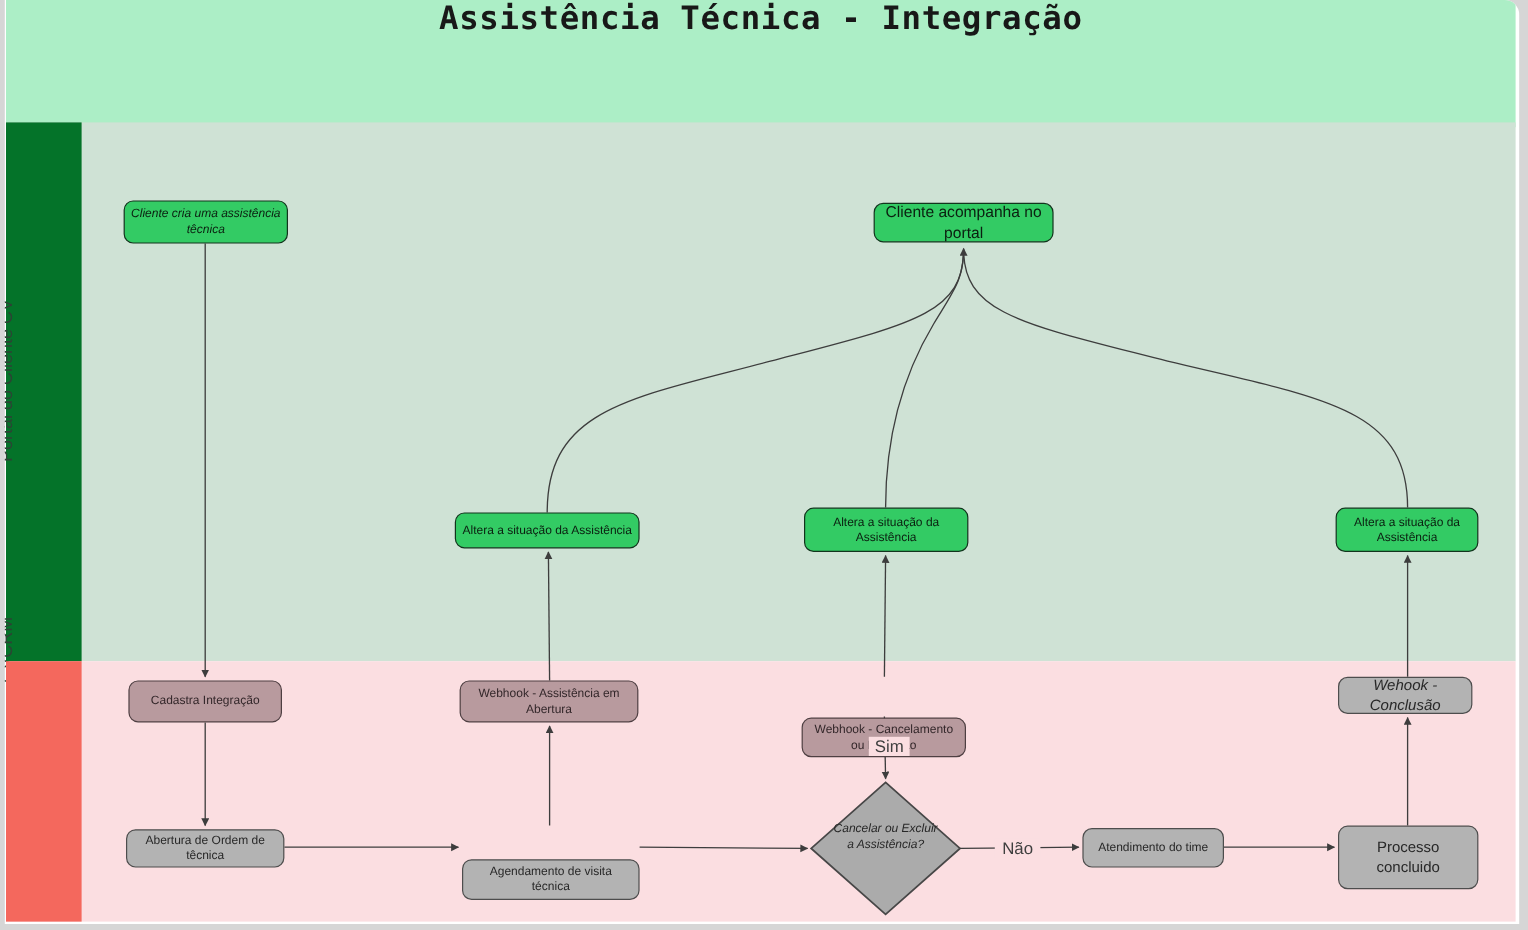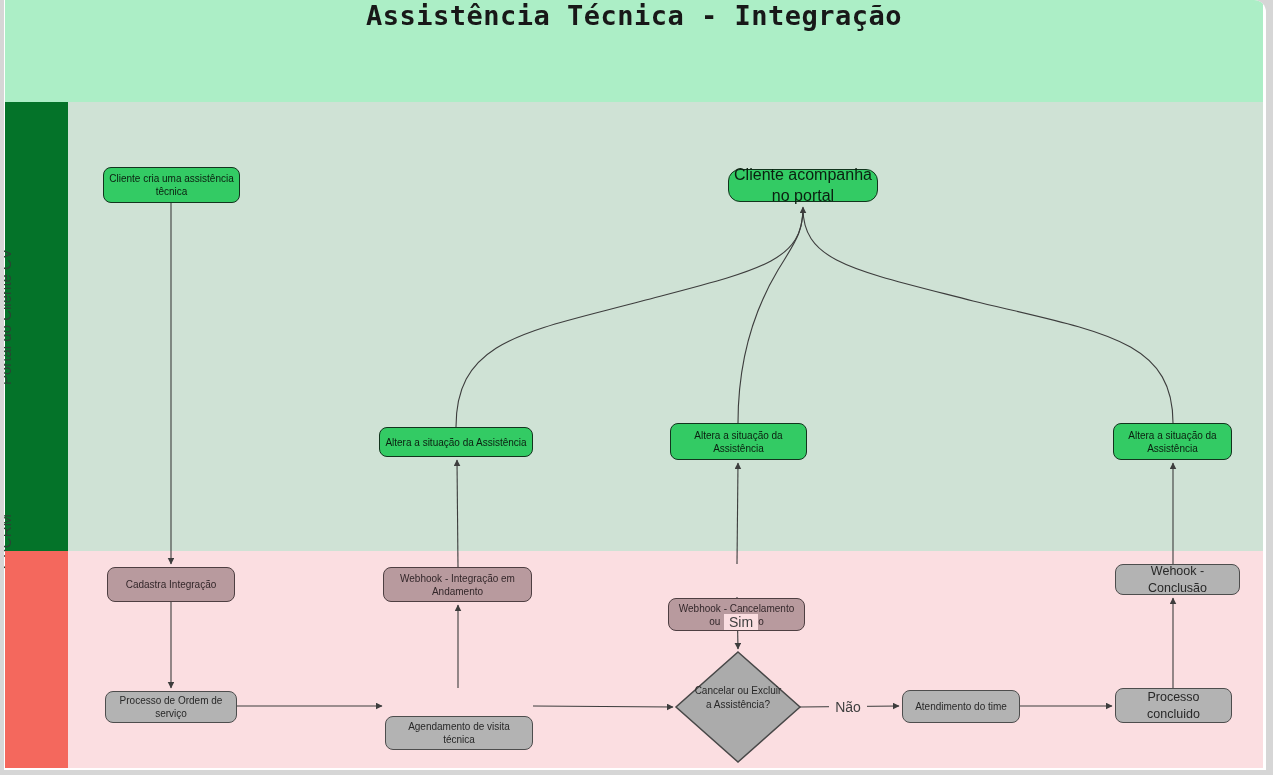--- a/index.html
+++ b/index.html
@@ -54,7 +54,7 @@
   .node-gray{background:var(--node-gray,#b3b3b3);border:1.5px solid #4d4d4d;color:#282828;}
   .fs-lg{font-size:12.5px;}
 
-  #n-cliente-cria{left:98px;top:167px;width:137px;height:36px;}
+  #n-cliente-cria{left:98px;top:167px;width:137px;height:36px;font-style:italic;}
   #n-cliente-acompanha{left:723px;top:169px;width:150px;height:33px;font-size:16px;border-radius:12px;}
   #n-altera-1{left:374px;top:427px;width:154px;height:30px;}
   #n-altera-2{left:665px;top:423px;width:137px;height:37px;}

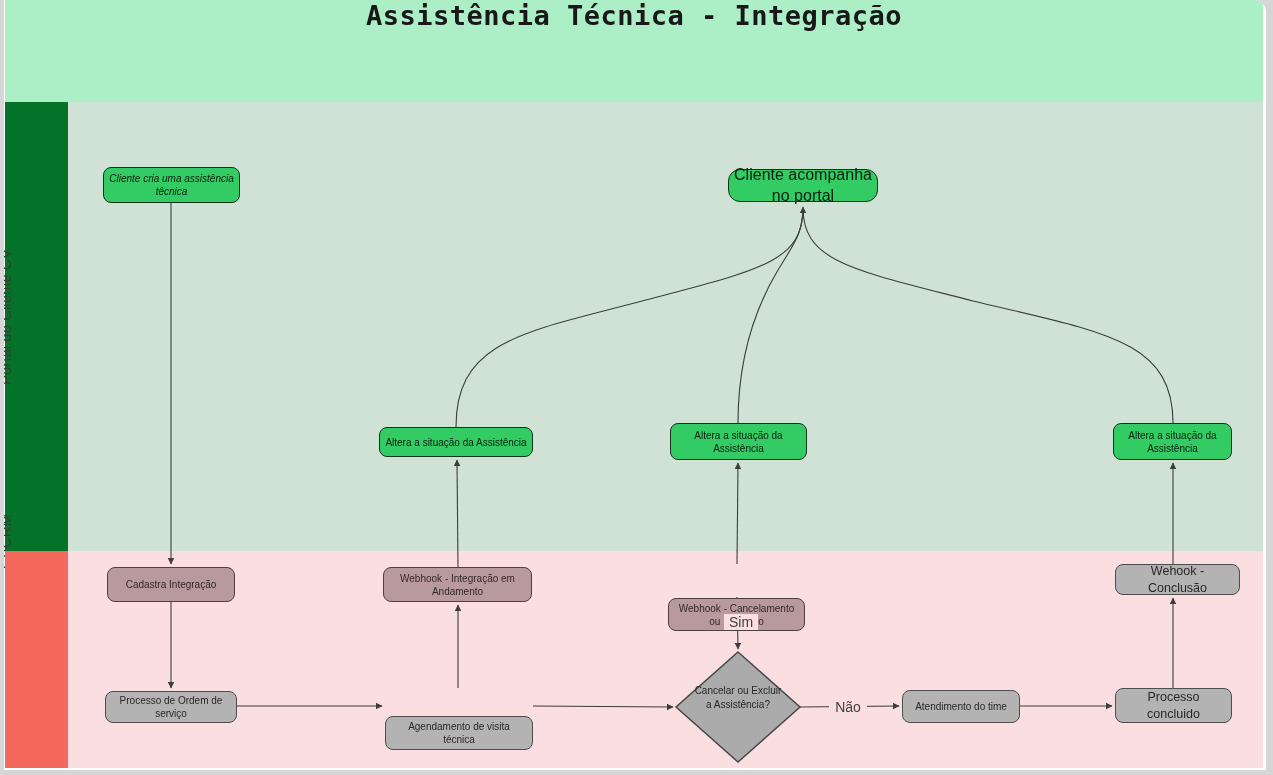--- a/index.html
+++ b/index.html
@@ -55,7 +55,7 @@
   .fs-lg{font-size:12.5px;}
 
   #n-cliente-cria{left:98px;top:167px;width:137px;height:36px;font-style:italic;}
-  #n-cliente-acompanha{left:723px;top:169px;width:150px;height:33px;font-size:16px;border-radius:12px;}
+  #n-cliente-acompanha{left:723px;top:169px;width:150px;height:33px;font-size:13px;}
   #n-altera-1{left:374px;top:427px;width:154px;height:30px;}
   #n-altera-2{left:665px;top:423px;width:137px;height:37px;}
   #n-altera-3{left:1108px;top:423px;width:119px;height:37px;}

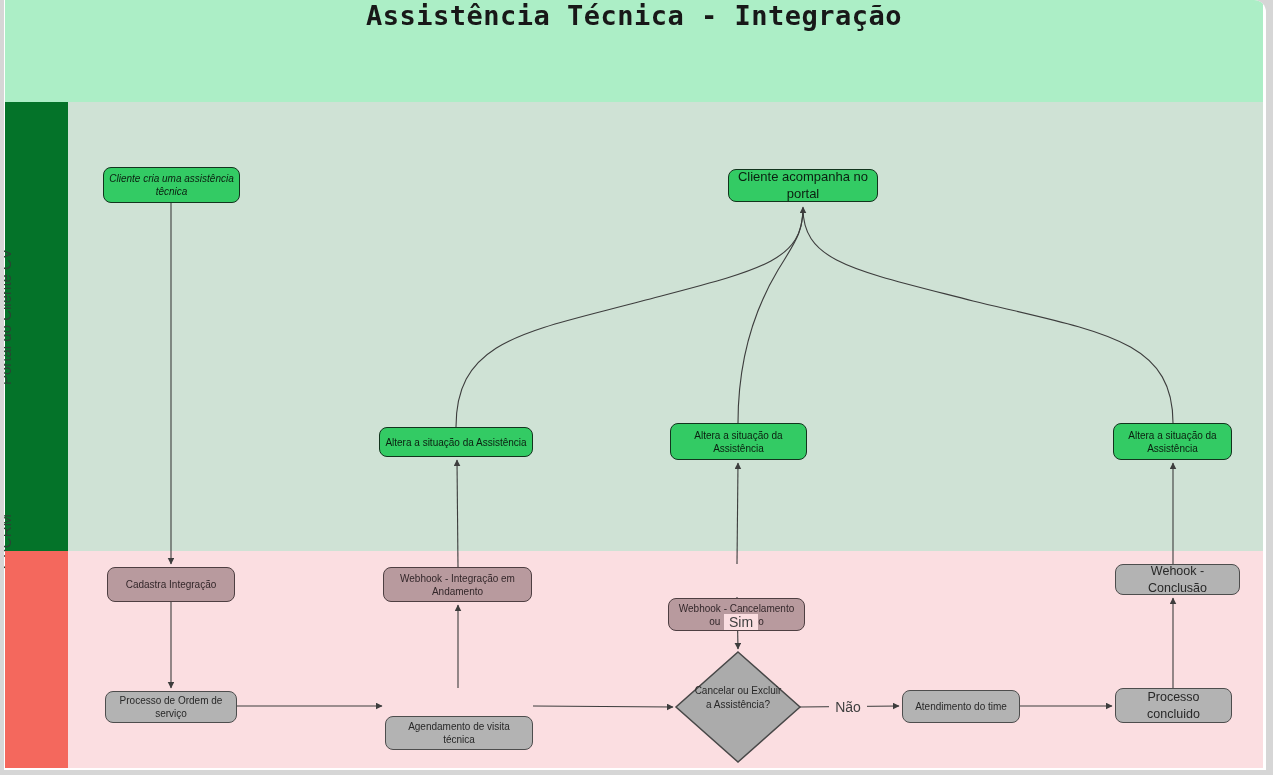--- a/index.html
+++ b/index.html
@@ -139,7 +139,7 @@
     <div class="node node-green" id="n-altera-2">Altera a situação da Assistência</div>
     <div class="node node-green" id="n-altera-3">Altera a situação da Assistência</div>
     <div class="node node-mauve" id="n-cadastra">Cadastra Integração</div>
-    <div class="node node-mauve" id="n-webhook-andamento">Webhook - Integração em Andamento</div>
+    <div class="node node-mauve" id="n-webhook-andamento">Webhook - Assistência em Abertura</div>
     <div class="node node-mauve" id="n-webhook-cancelamento">Webhook - Cancelamento ou Exclusão</div>
     <div class="node node-gray fs-lg" id="n-wehook-conclusao">Wehook - Conclusão</div>
     <div class="node node-gray" id="n-abertura">Processo de Ordem de serviço</div>

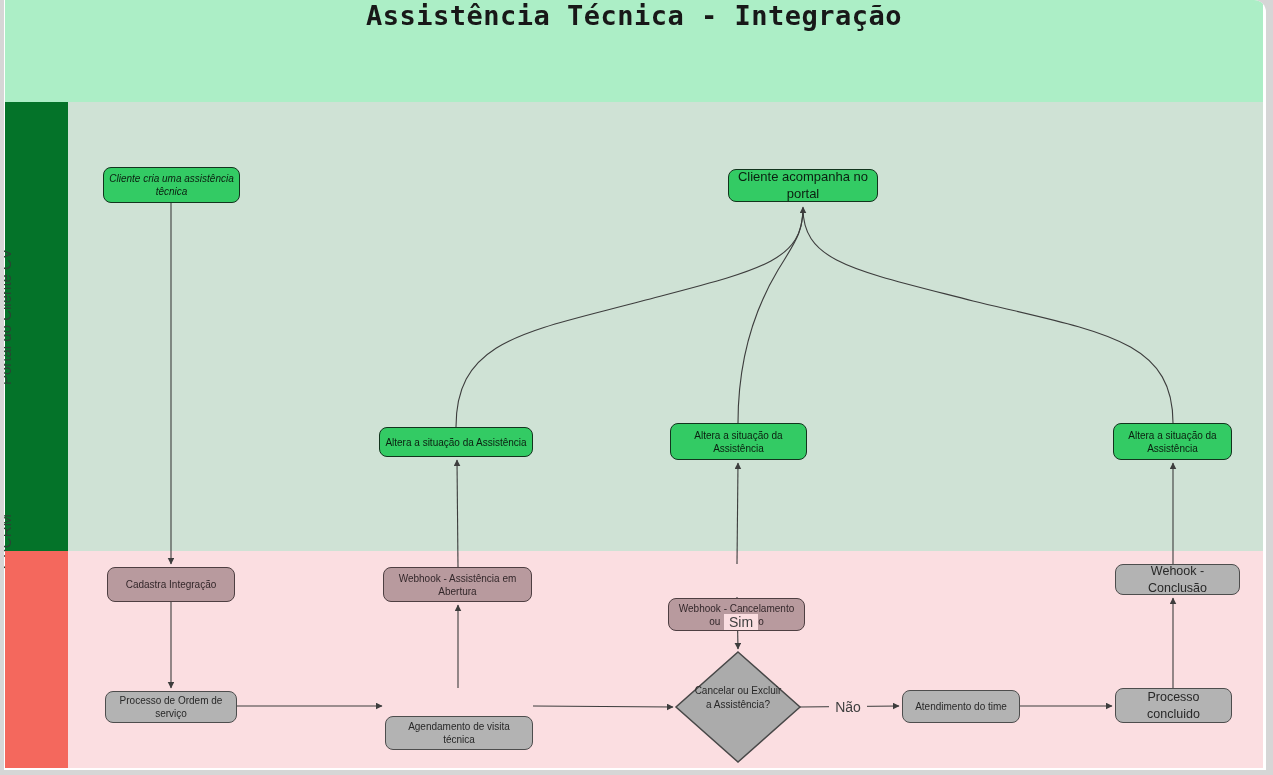--- a/index.html
+++ b/index.html
@@ -62,7 +62,7 @@
   #n-cadastra{left:102px;top:567px;width:128px;height:35px;}
   #n-webhook-andamento{left:378px;top:567px;width:149px;height:35px;}
   #n-webhook-cancelamento{left:663px;top:598px;width:137px;height:33px;}
-  #n-wehook-conclusao{left:1110px;top:564px;width:125px;height:31px;}
+  #n-wehook-conclusao{left:1110px;top:564px;width:112px;height:31px;font-style:italic;}
   #n-abertura{left:100px;top:691px;width:132px;height:32px;}
   #n-agendamento{left:380px;top:716px;width:148px;height:34px;}
   #n-atendimento{left:897px;top:690px;width:118px;height:33px;}

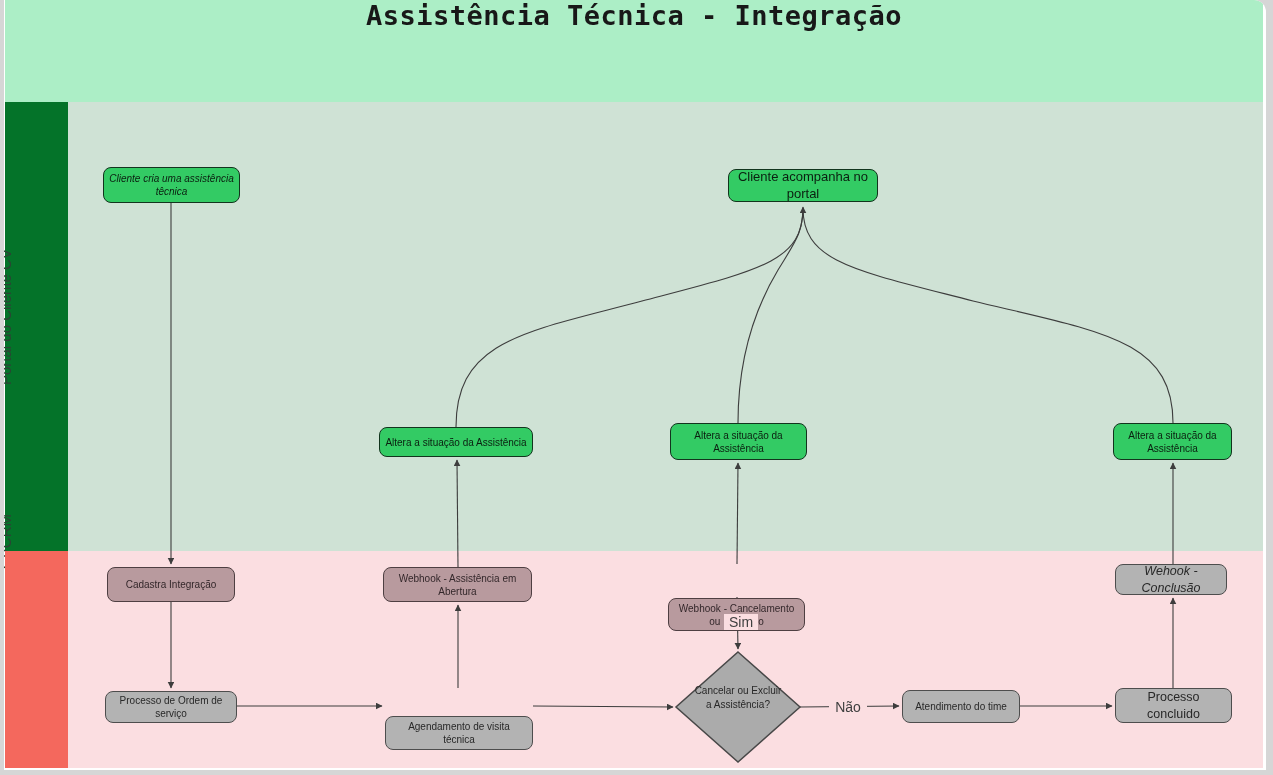--- a/index.html
+++ b/index.html
@@ -70,7 +70,7 @@
 
   .diamond-label{
     position:absolute;left:688px;top:684px;width:90px;
-    font-size:10px;line-height:1.35;text-align:center;color:#282828;
+    font-size:10px;line-height:1.35;text-align:center;color:#282828;font-style:italic;
   }
   .edge-label{
     position:absolute;font-size:14px;color:#3f3f3f;

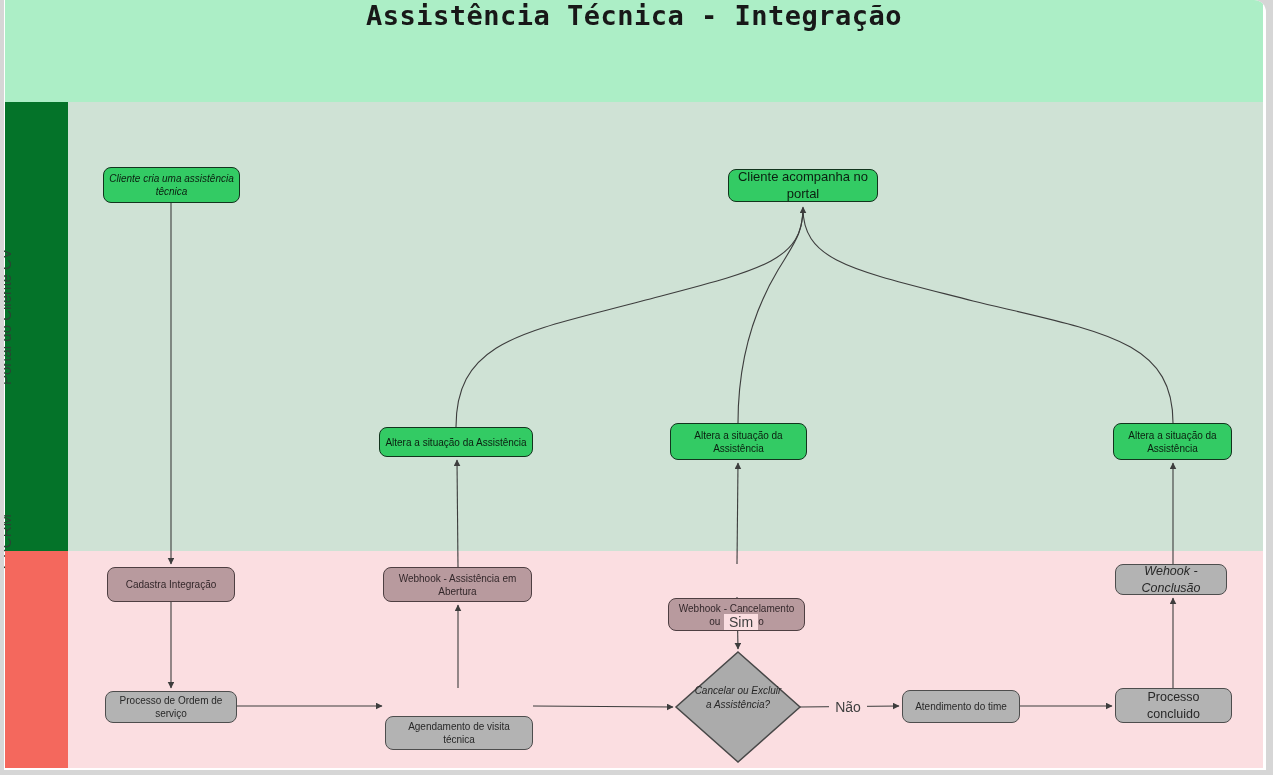--- a/index.html
+++ b/index.html
@@ -142,7 +142,7 @@
     <div class="node node-mauve" id="n-webhook-andamento">Webhook - Assistência em Abertura</div>
     <div class="node node-mauve" id="n-webhook-cancelamento">Webhook - Cancelamento ou Exclusão</div>
     <div class="node node-gray fs-lg" id="n-wehook-conclusao">Wehook - Conclusão</div>
-    <div class="node node-gray" id="n-abertura">Processo de Ordem de serviço</div>
+    <div class="node node-gray" id="n-abertura">Abertura de Ordem de têcnica</div>
     <div class="node node-gray" id="n-agendamento">Agendamento de visita técnica</div>
     <div class="node node-gray" id="n-atendimento">Atendimento do time</div>
     <div class="node node-gray fs-lg" id="n-processo">Processo concluido</div>

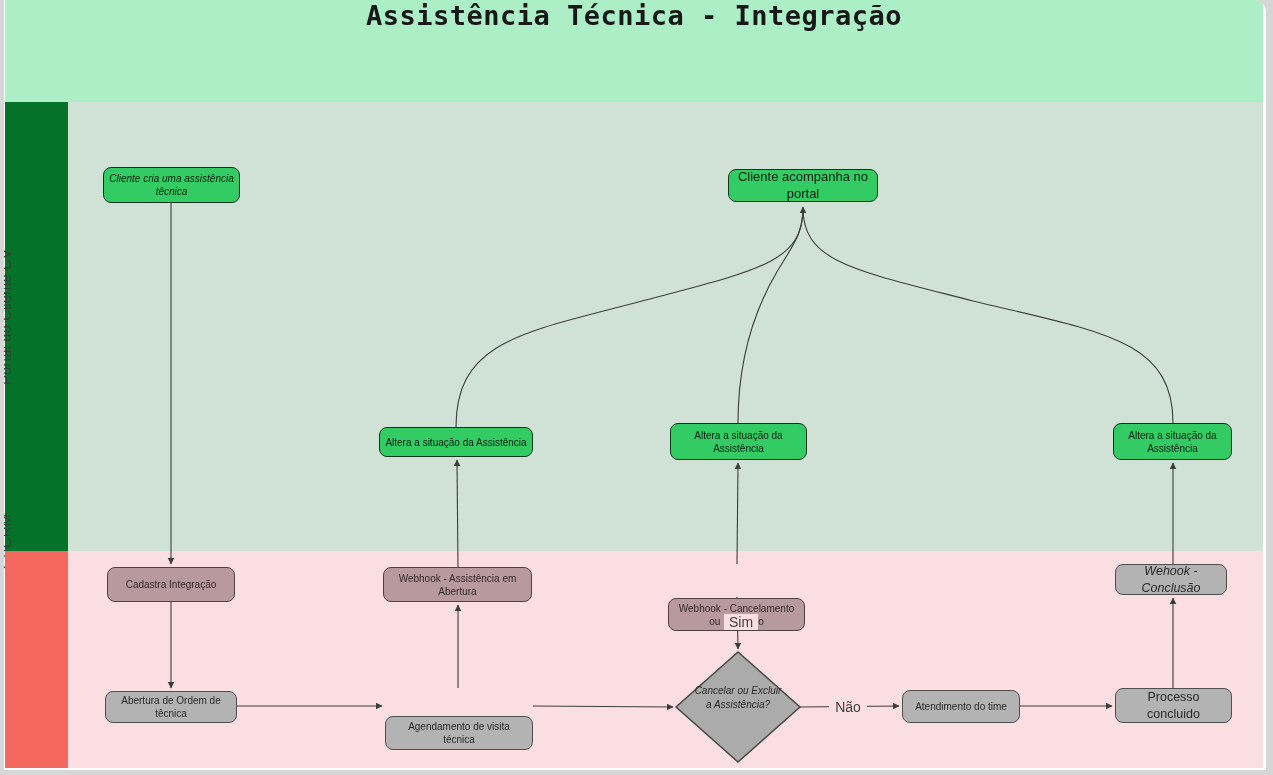--- a/index.html
+++ b/index.html
@@ -66,7 +66,7 @@
   #n-abertura{left:100px;top:691px;width:132px;height:32px;}
   #n-agendamento{left:380px;top:716px;width:148px;height:34px;}
   #n-atendimento{left:897px;top:690px;width:118px;height:33px;}
-  #n-processo{left:1110px;top:688px;width:117px;height:35px;}
+  #n-processo{left:1110px;top:688px;width:117px;height:53px;}
 
   .diamond-label{
     position:absolute;left:688px;top:684px;width:90px;

